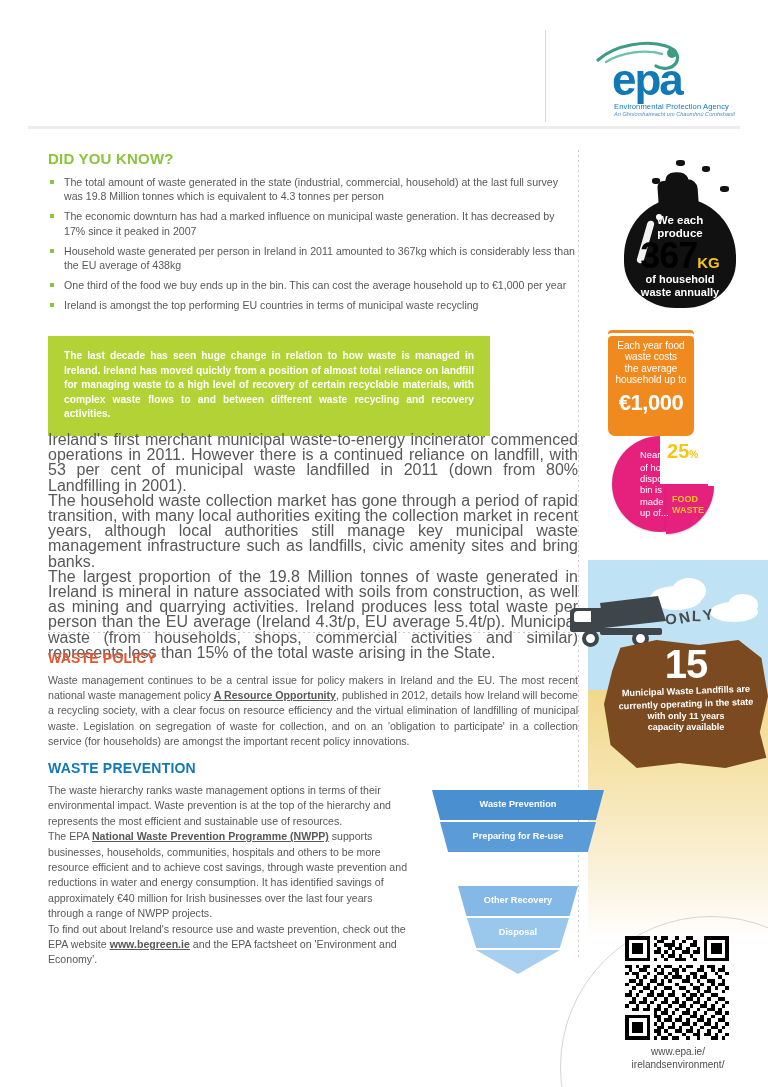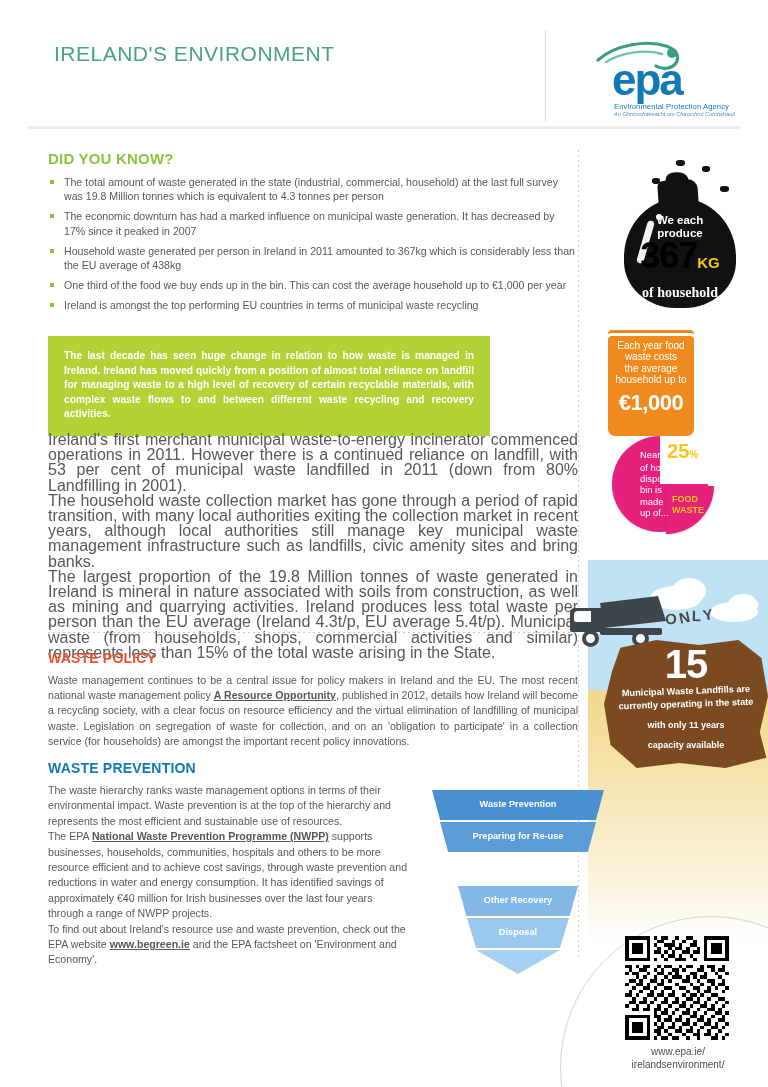--- a/index.html
+++ b/index.html
@@ -159,7 +159,6 @@
 
   <div class="header">
     <div class="hdr-text">
-      <div class="hdr-kicker">IRELAND'S ENVIRONMENT</div>
     </div>
     <div class="hdr-rule"></div>
     <div class="logo">

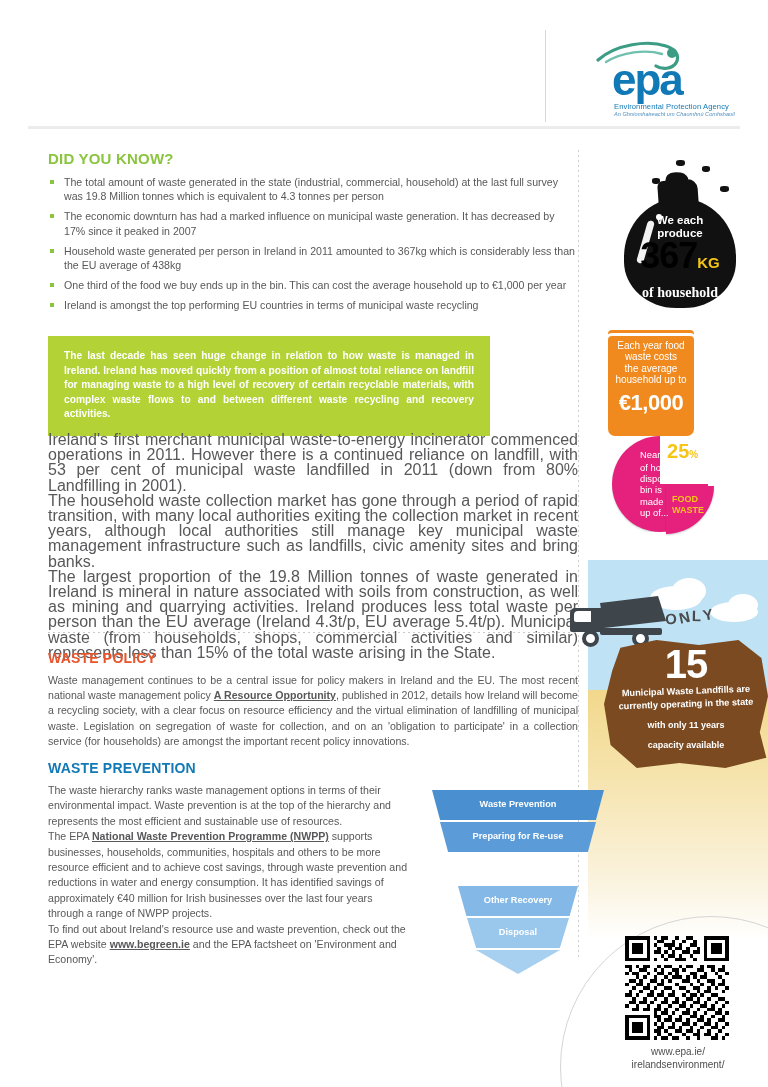--- a/index.html
+++ b/index.html
@@ -76,7 +76,7 @@
   .bag-l1{font-size:11.5px;font-weight:bold;line-height:12.5px;}
   .bag-num{font-size:36px;font-weight:bold;color:#000000;line-height:34px;letter-spacing:-1px;}
   .bag-kg{font-size:15px;font-weight:bold;color:#f5c518;}
-  .bag-l2{font-size:14px;font-weight:bold;line-height:11.6px;margin-top:14px;font-family:Liberation Serif, serif;}
+  .bag-l2{font-size:11px;font-weight:bold;line-height:11.6px;margin-top:1px;}
 
   
   .orbin{position:absolute;left:608px;top:336px;width:86px;height:100px;background:#f18a1e;

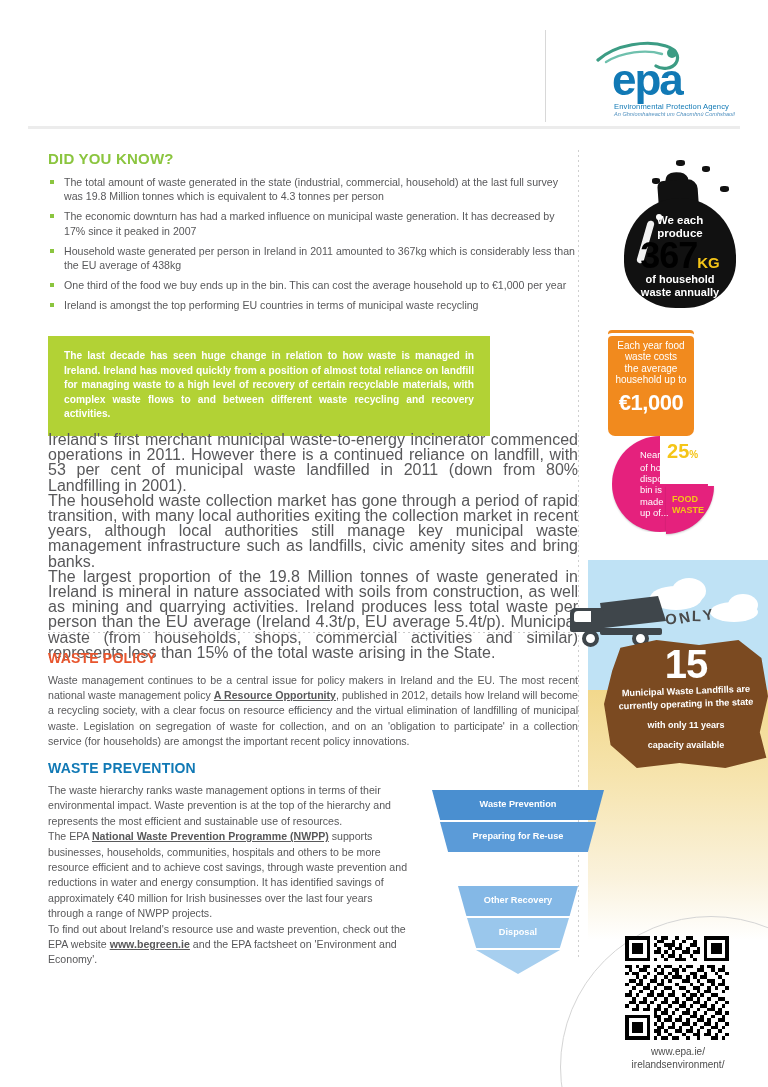--- a/index.html
+++ b/index.html
@@ -125,7 +125,7 @@
   .mound-txt{position:absolute;left:604px;top:644px;width:164px;text-align:center;color:#fff;}
   .m-num{font-size:40px;font-weight:bold;line-height:40px;letter-spacing:-1px;}
   .m-l1{font-size:9.2px;font-weight:bold;line-height:11.4px;margin-top:2px;transform:rotate(-2deg);}
-  .m-l2{font-size:9px;font-weight:bold;line-height:11.2px;margin-top:9px;}
+  .m-l2{font-size:9px;font-weight:bold;line-height:11.2px;}
 
   
   .pyr{position:absolute;left:432px;top:790px;width:172px;height:180px;}

